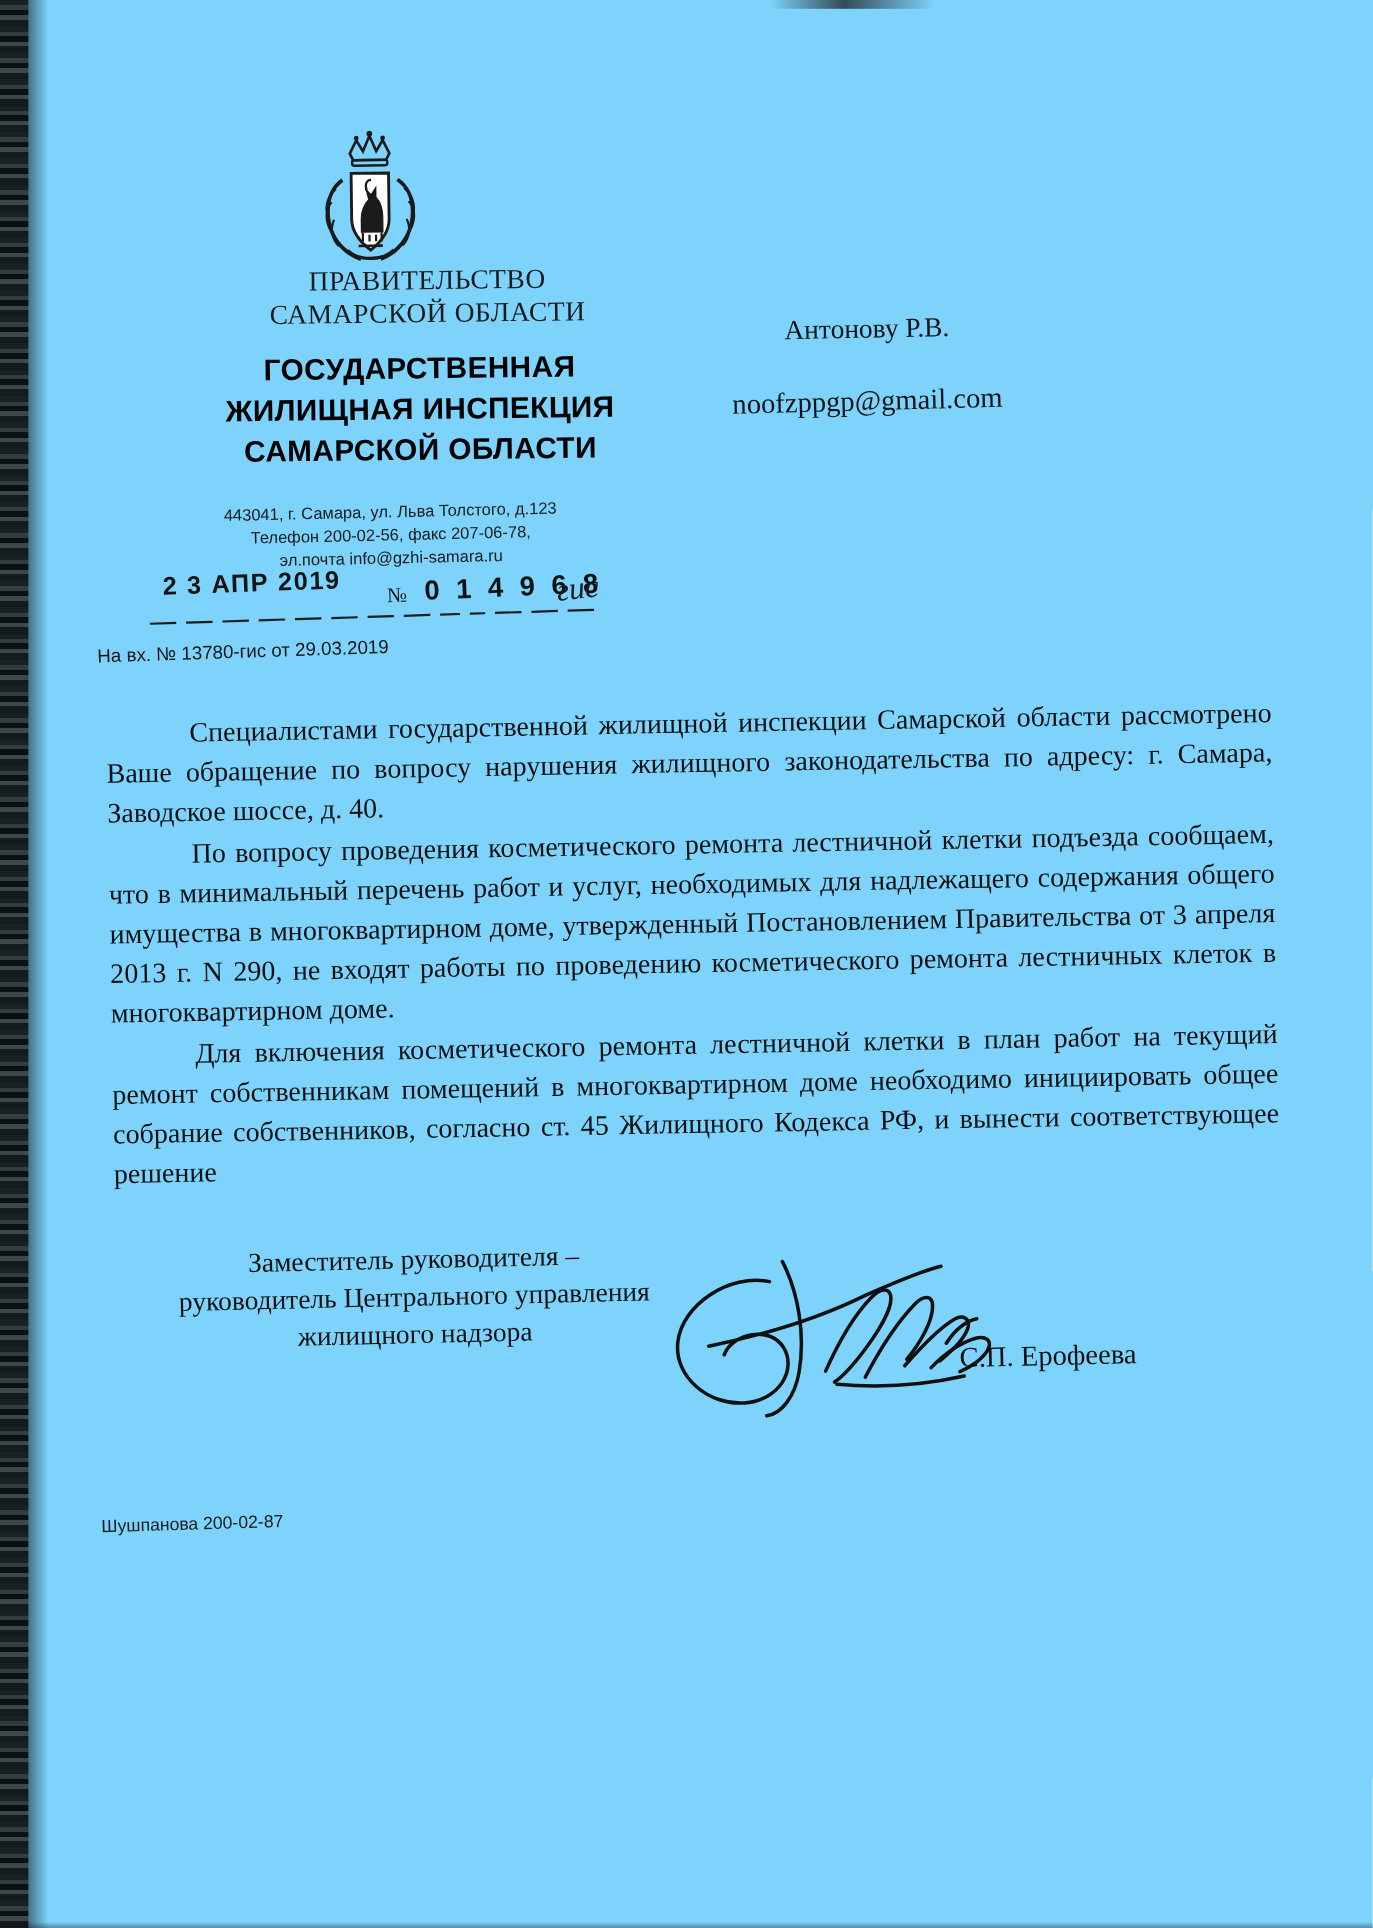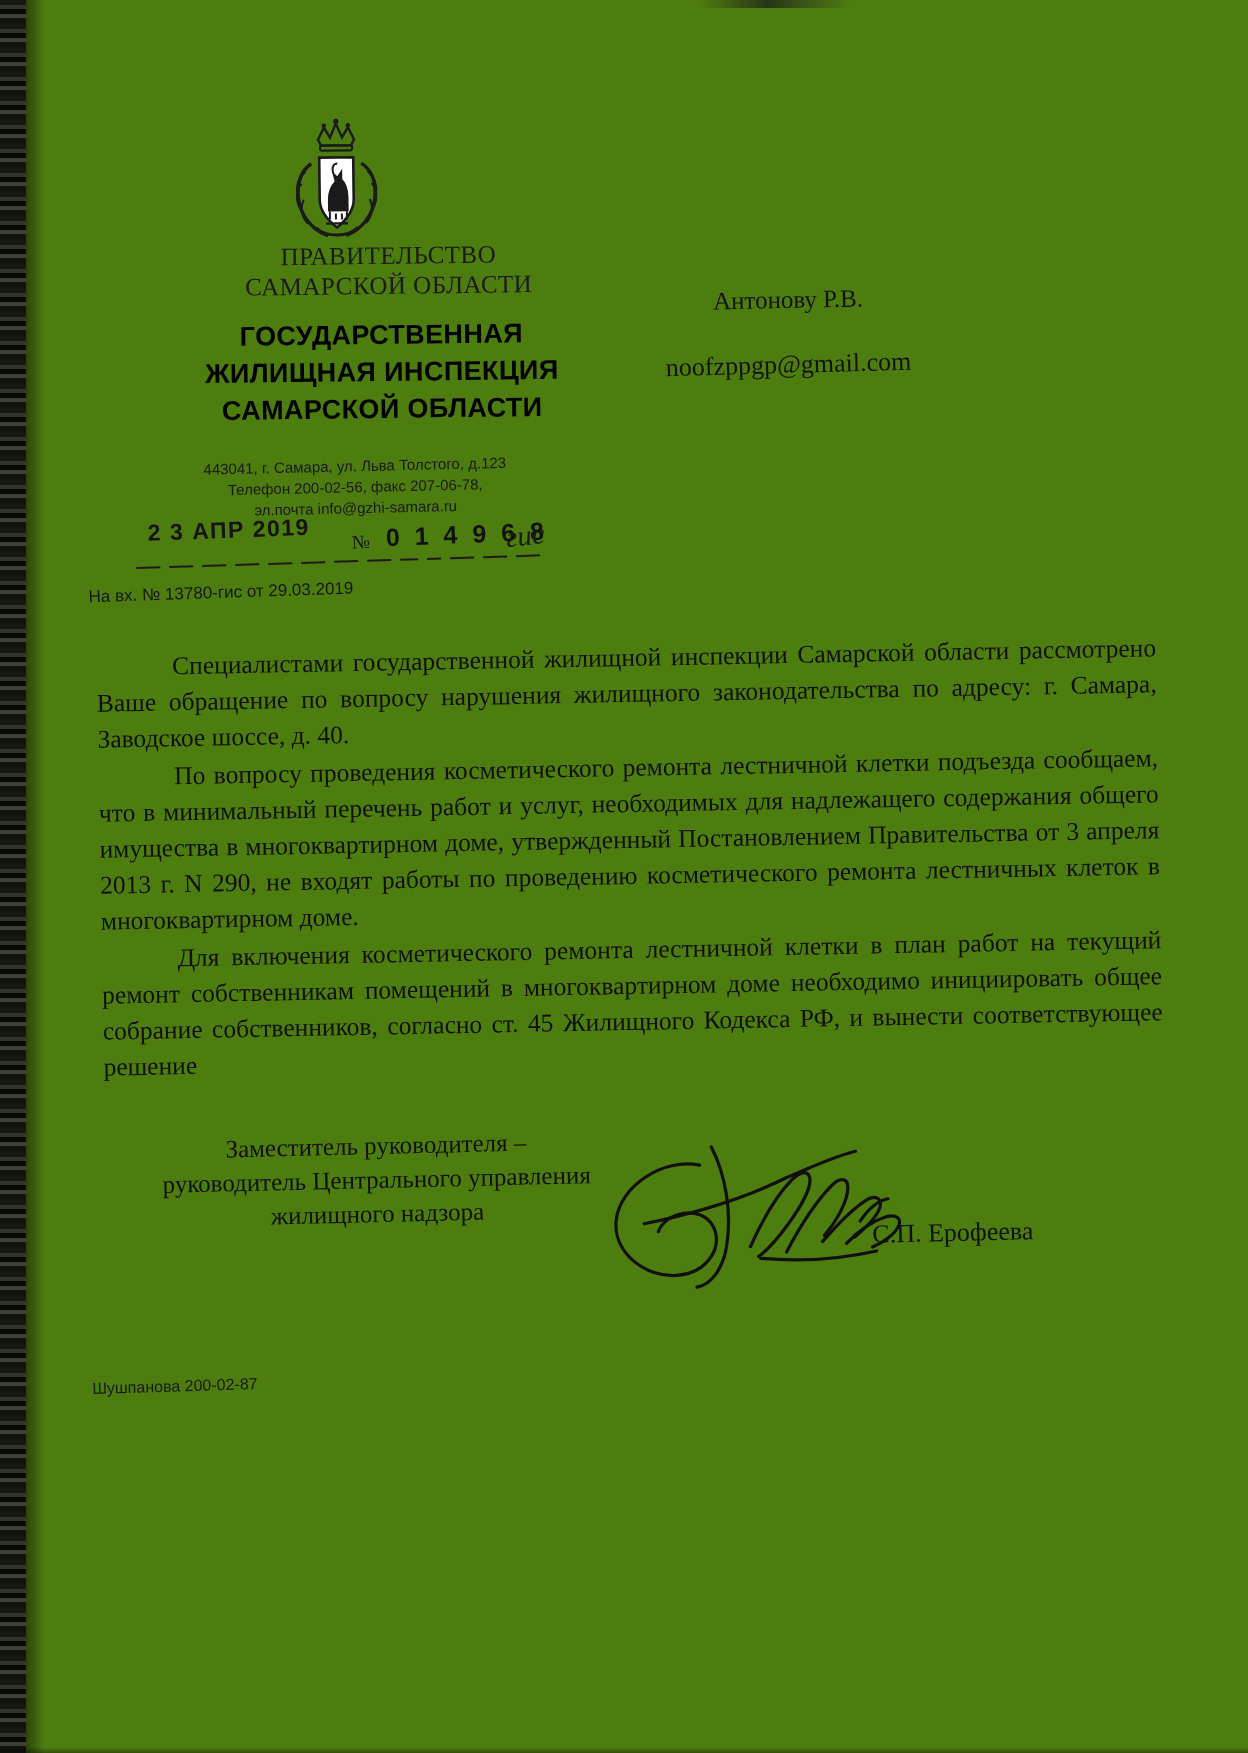--- a/index.html
+++ b/index.html
@@ -21,7 +21,7 @@
   .page {
     position: absolute;
     inset: 0;
-    background: #4d7c0f;
+    background: #7dd3fc;
     padding-left: 25px;
   }
   

